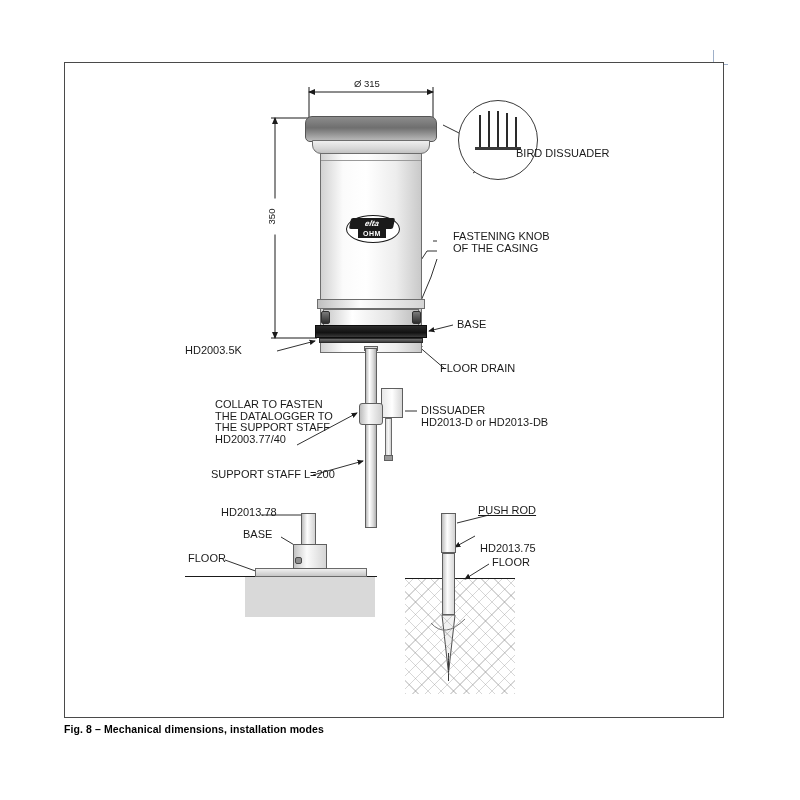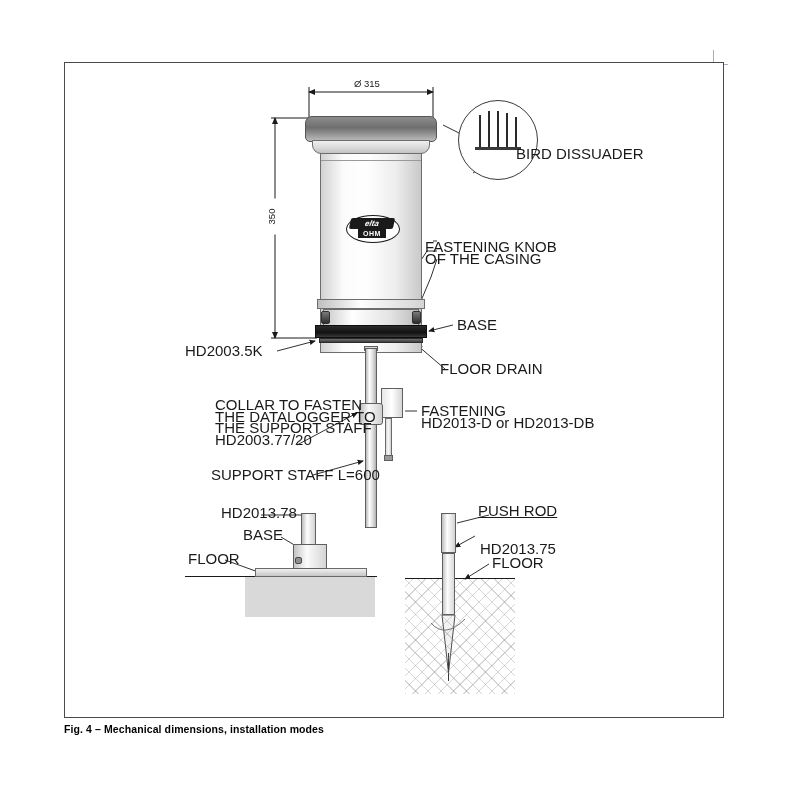--- a/index.html
+++ b/index.html
@@ -53,7 +53,7 @@
   
   .lbl {
     position: absolute;
-    font-size: 15px;
+    font-size: 11px;
     color: #1a1a1a;
     line-height: 11.5px;
     white-space: pre-line;

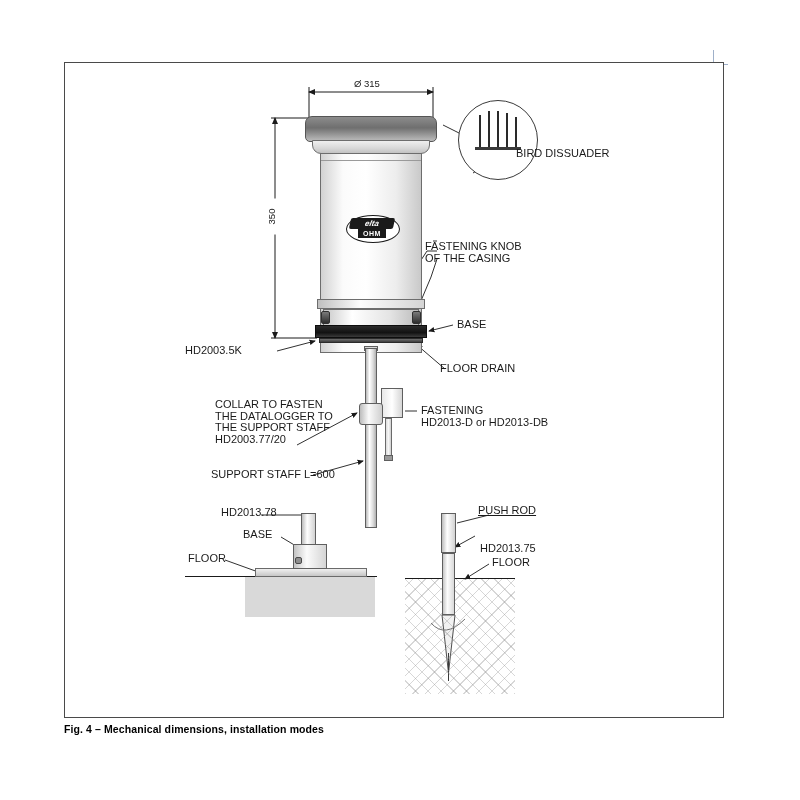--- a/index.html
+++ b/index.html
@@ -470,7 +470,7 @@
 
     <div class="lbl" style="left:451px; top:85px;">BIRD DISSUADER</div>
 
-    <div class="lbl" style="left:360px; top:168px;margin-top:10px;">FASTENING KNOB
+    <div class="lbl" style="left:388px; top:168px;">FASTENING KNOB
 OF THE CASING</div>
 
     <div class="lbl" style="left:392px; top:256px;">BASE</div>

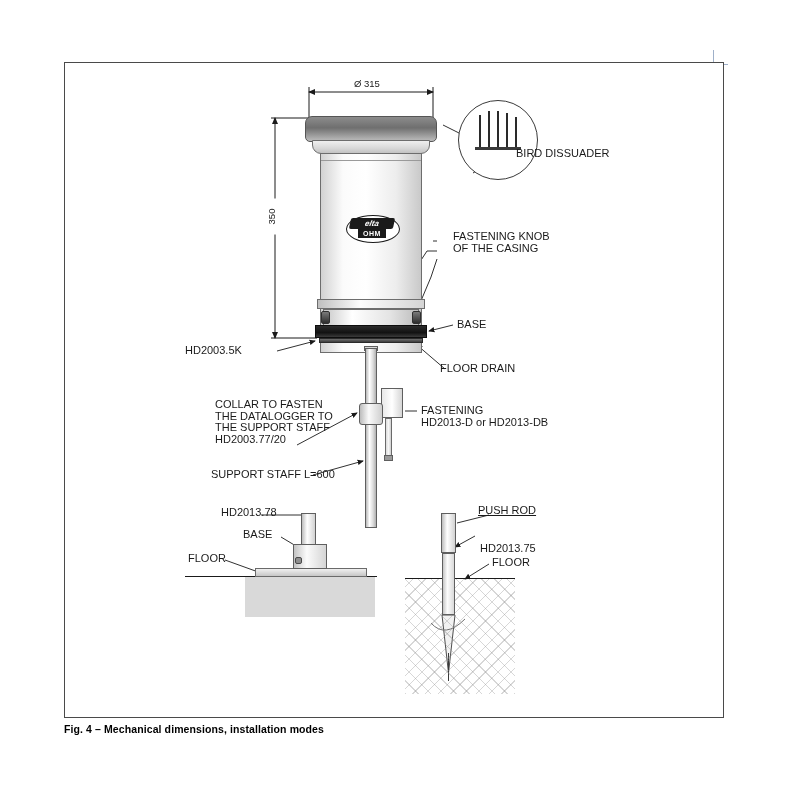--- a/index.html
+++ b/index.html
@@ -482,7 +482,7 @@
     <div class="lbl" style="left:150px; top:336px;">COLLAR TO FASTEN
 THE DATALOGGER TO
 THE SUPPORT STAFF
-HD2003.77/20</div>
+HD2003.77/40</div>
 
     <div class="lbl" style="left:146px; top:406px;">SUPPORT STAFF L=600</div>
 

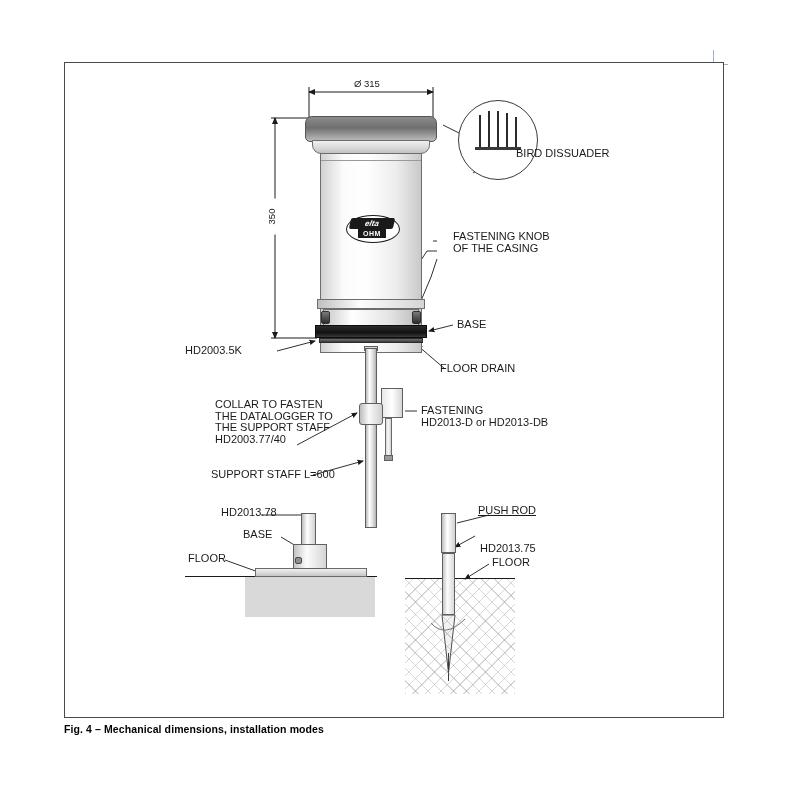--- a/index.html
+++ b/index.html
@@ -486,7 +486,7 @@
 
     <div class="lbl" style="left:146px; top:406px;">SUPPORT STAFF L=600</div>
 
-    <div class="lbl" style="left:356px; top:342px;">FASTENING
+    <div class="lbl" style="left:356px; top:342px;">DISSUADER
 HD2013-D or HD2013-DB</div>
 
     <div class="lbl" style="left:156px; top:444px;text-align:center;">HD2013.78</div>

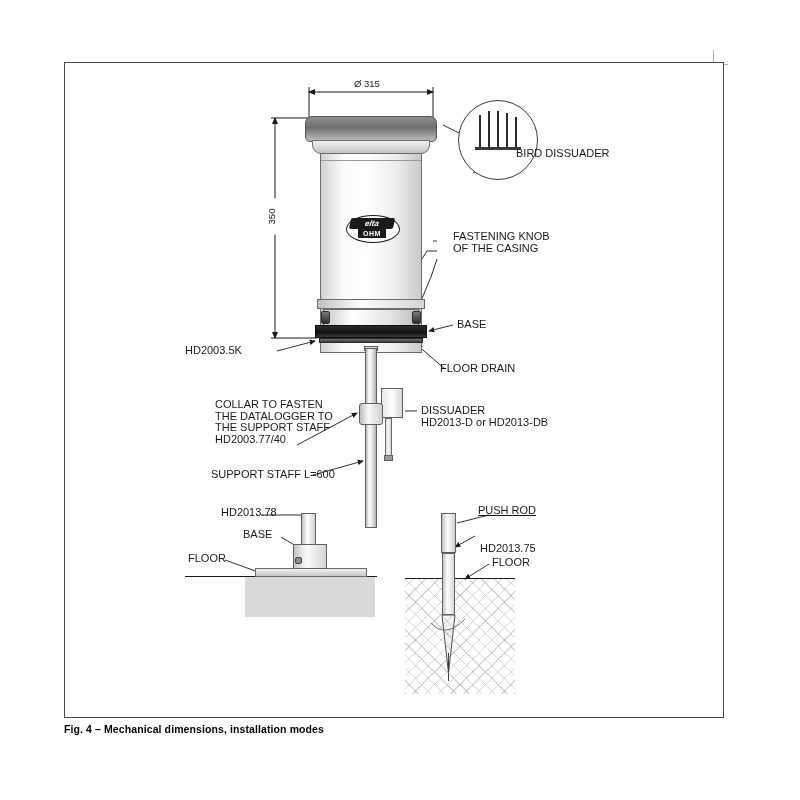--- a/index.html
+++ b/index.html
@@ -484,7 +484,7 @@
 THE SUPPORT STAFF
 HD2003.77/40</div>
 
-    <div class="lbl" style="left:146px; top:406px;">SUPPORT STAFF L=600</div>
+    <div class="lbl" style="left:146px; top:406px;">SUPPORT STAFF L=200</div>
 
     <div class="lbl" style="left:356px; top:342px;">DISSUADER
 HD2013-D or HD2013-DB</div>

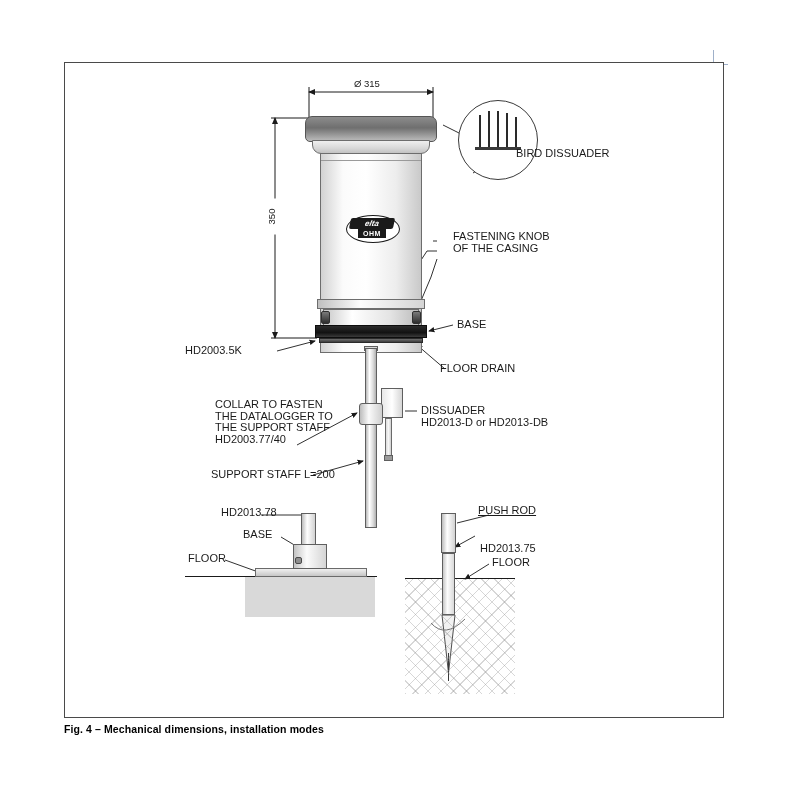--- a/index.html
+++ b/index.html
@@ -503,7 +503,7 @@
 
   </div>
 
-  <div class="caption">Fig. 4 – Mechanical dimensions, installation modes</div>
+  <div class="caption">Fig. 8 – Mechanical dimensions, installation modes</div>
 </div>
 
 </body></html>

